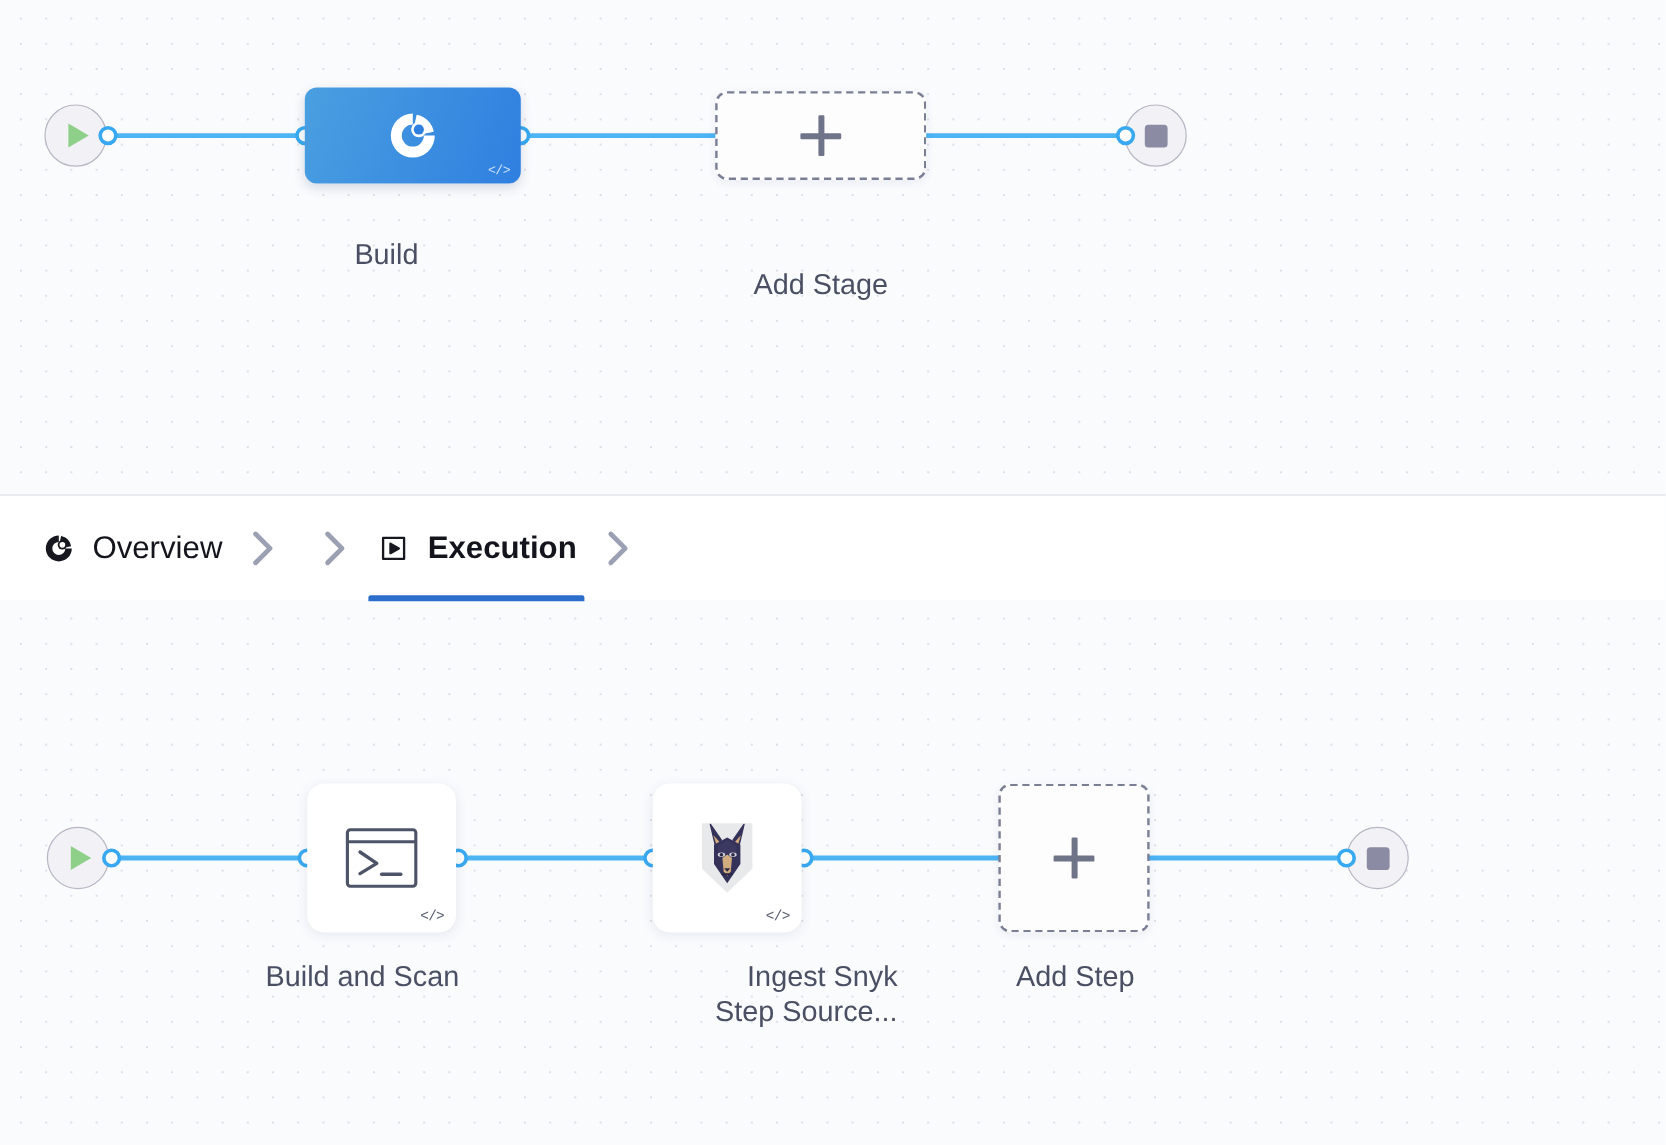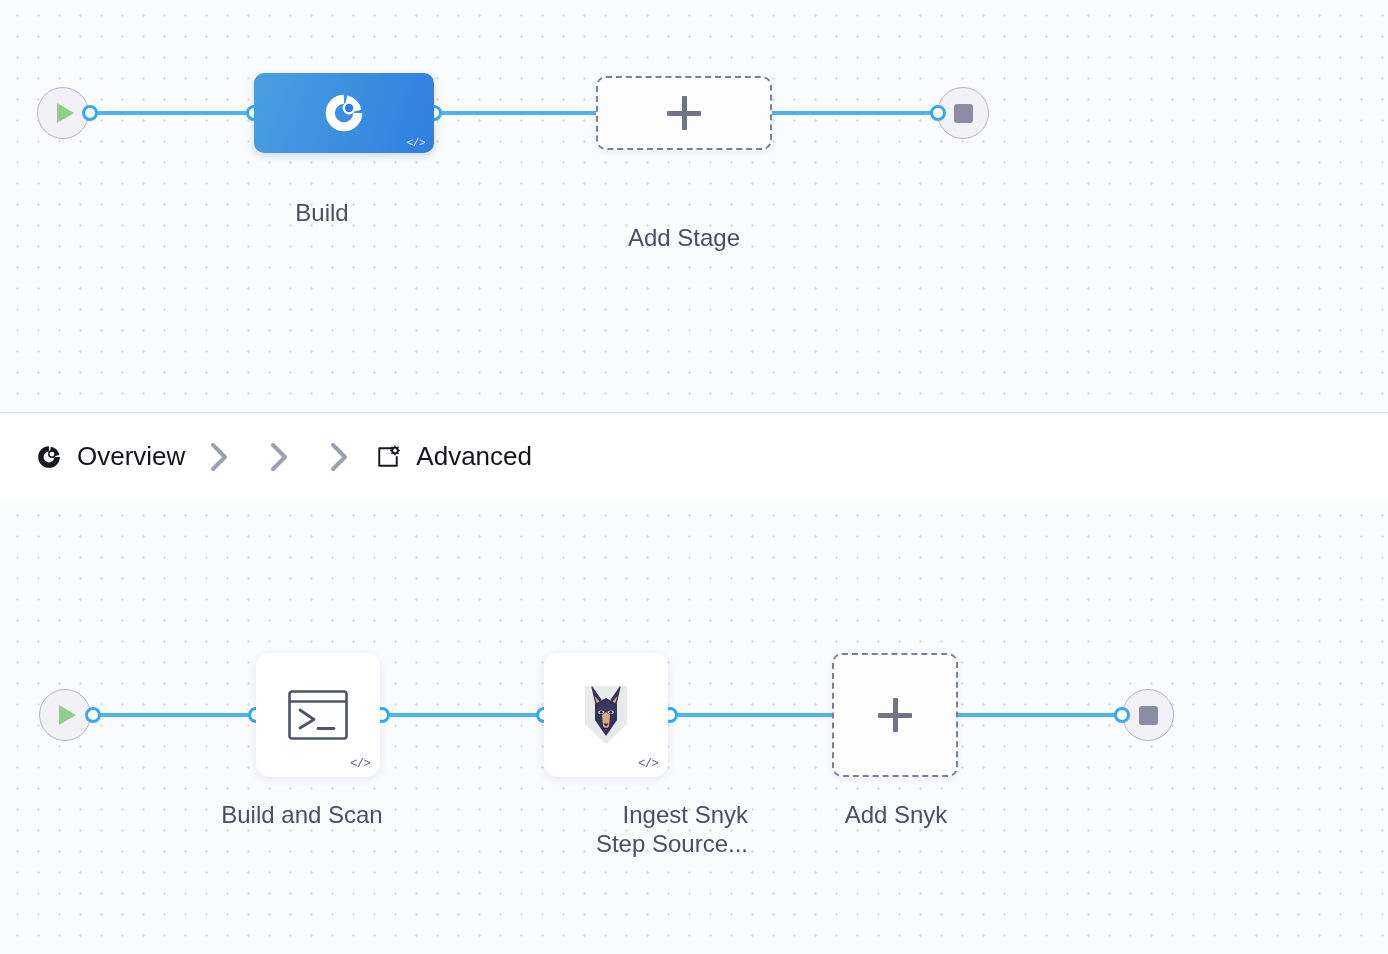--- a/index.html
+++ b/index.html
@@ -276,6 +276,15 @@
         </svg>
     </span>
 
+    <div class="tab active">
+      <span class="tab-icon">
+        <svg width="28" height="28" viewBox="0 0 32 32" fill="none" stroke="#17181f" stroke-width="2.2" stroke-linecap="round" stroke-linejoin="round">
+          <path d="M26 6 L26 26 L6 26 L6 6 L26 6"></path>
+          <path d="M13 11.5 L21 16 L13 20.5 Z" fill="#17181f"></path>
+        </svg>
+      </span>
+      <span class="tab-label">Execution</span>
+    </div>
 
     <span class="chev">
       <svg width="22" height="32" viewBox="0 0 22 32">

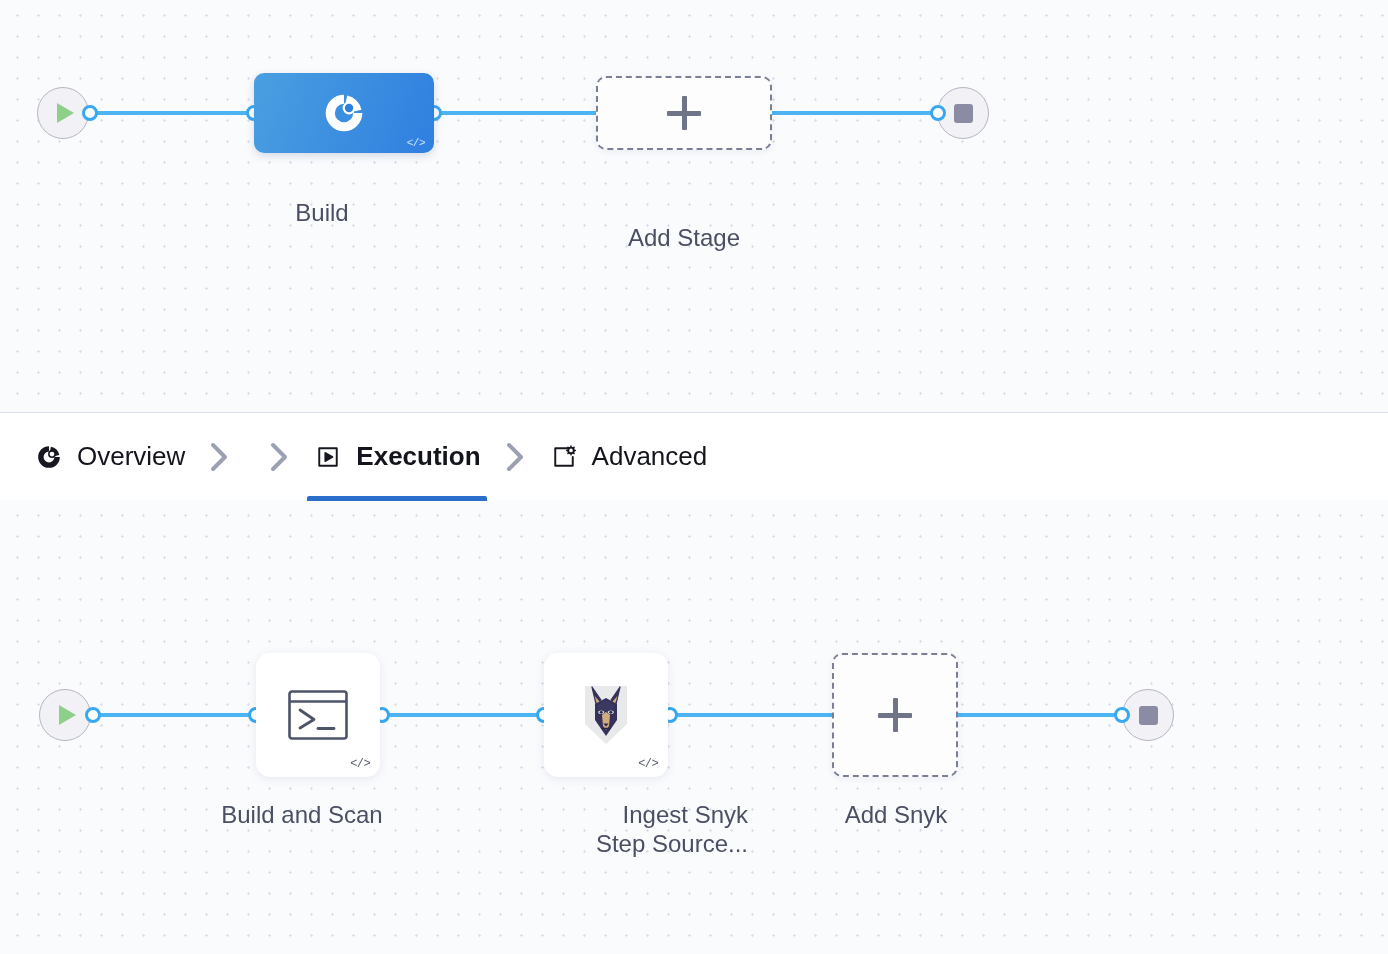--- a/index.html
+++ b/index.html
@@ -292,16 +292,6 @@
         </svg>
     </span>
 
-    <div class="tab">
-      <span class="tab-icon">
-        <svg width="28" height="28" viewBox="0 0 32 32" fill="none" stroke="#17181f" stroke-width="2.2" stroke-linecap="round" stroke-linejoin="round">
-          <path d="M20 6 L6 6 L6 26 L26 26 L26 16"></path>
-          <circle cx="24" cy="8.5" r="3.2" fill="none"></circle>
-          <path d="M24 3.6 L24 5.1 M24 11.9 L24 13.4 M19.1 8.5 L20.6 8.5 M27.4 8.5 L28.9 8.5 M20.5 5 L21.6 6.1 M26.4 10.9 L27.5 12 M27.5 5 L26.4 6.1 M21.6 10.9 L20.5 12" stroke-width="1.8"></path>
-        </svg>
-      </span>
-      <span class="tab-label">Advanced</span>
-    </div>
   </div>
 
   <div class="canvas steps">

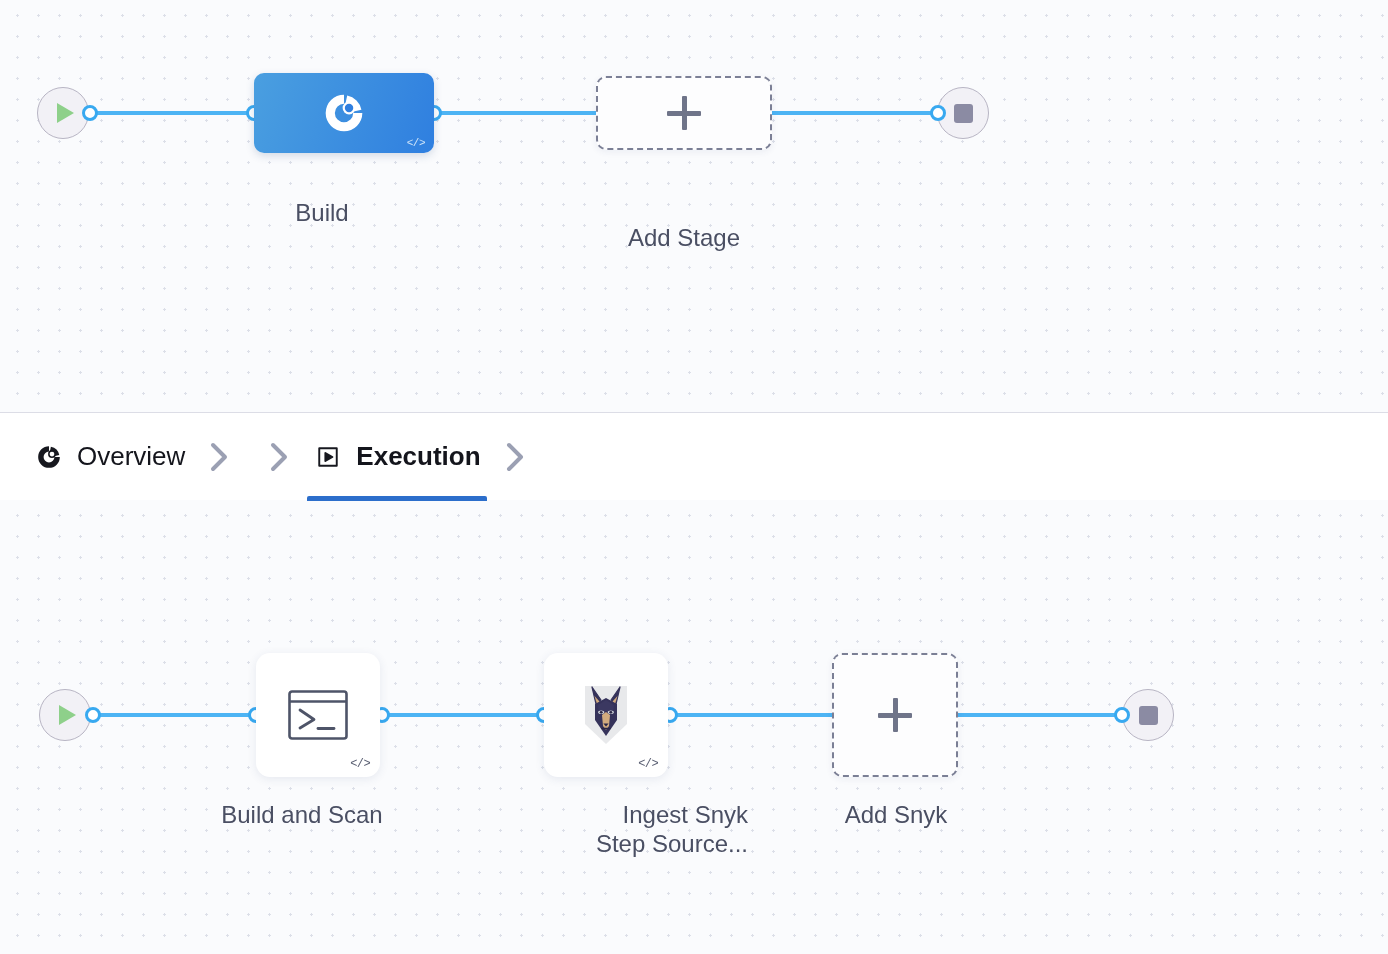--- a/index.html
+++ b/index.html
@@ -350,7 +350,7 @@
     <div class="add-node" style="left:832px; top:153px; width:126px; height:124px;">
       <div class="plus"></div>
     </div>
-    <div class="caption" style="left:786px; top:300px; width:220px;">Add Snyk</div>
+    <div class="caption" style="left:786px; top:300px; width:220px;">Add Step</div>
 
     <div class="terminator" style="left:1122px; top:189px;">
       <div class="stop-sq"></div>

